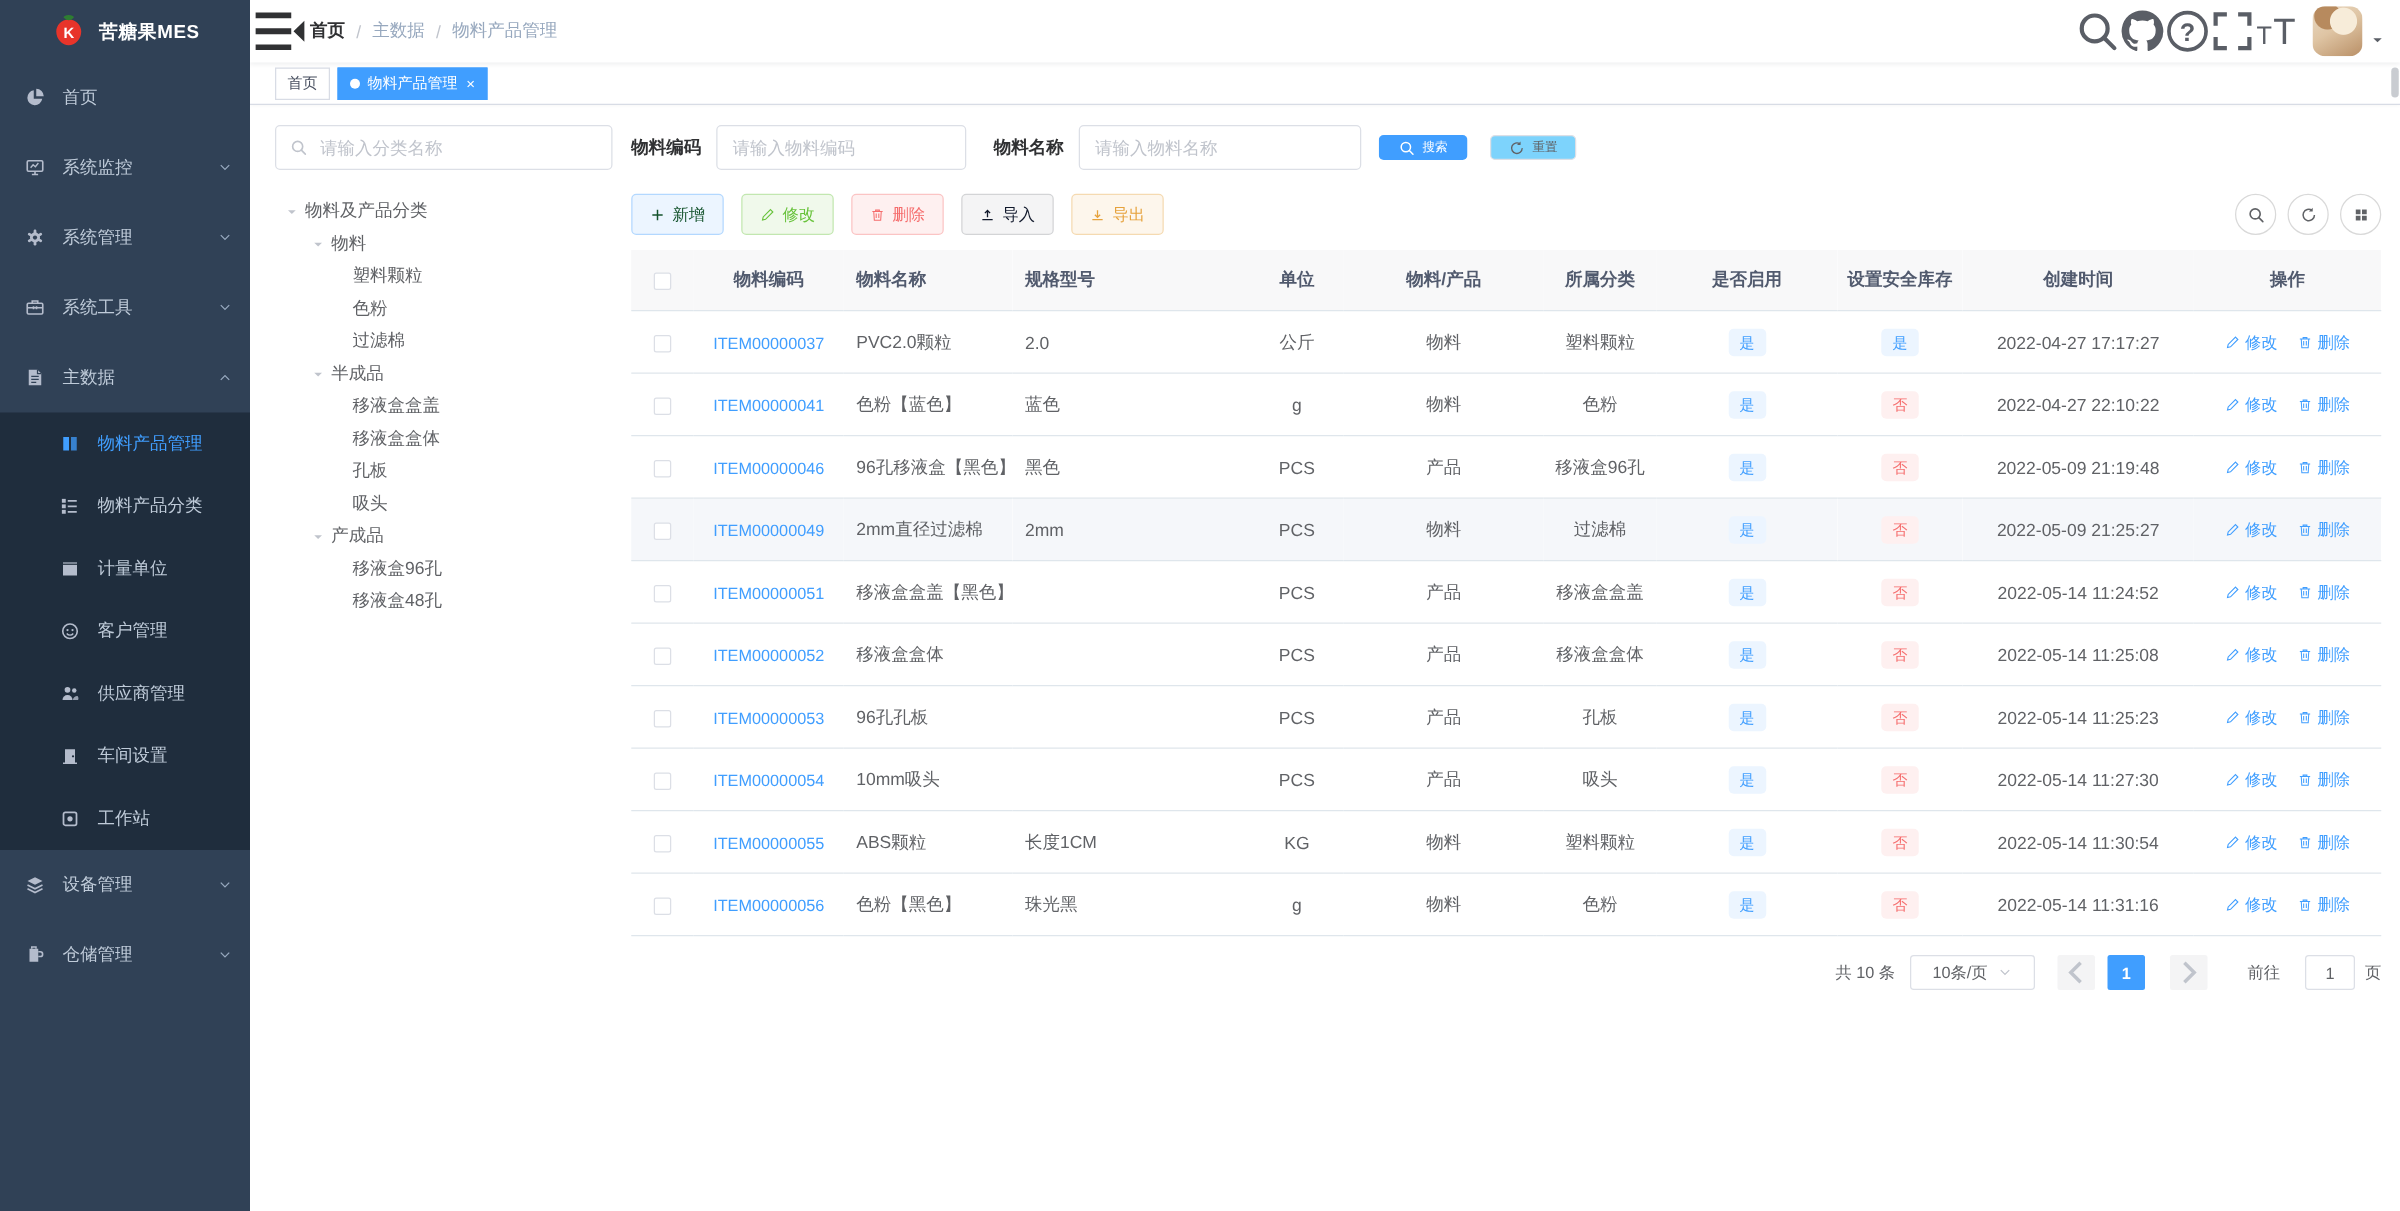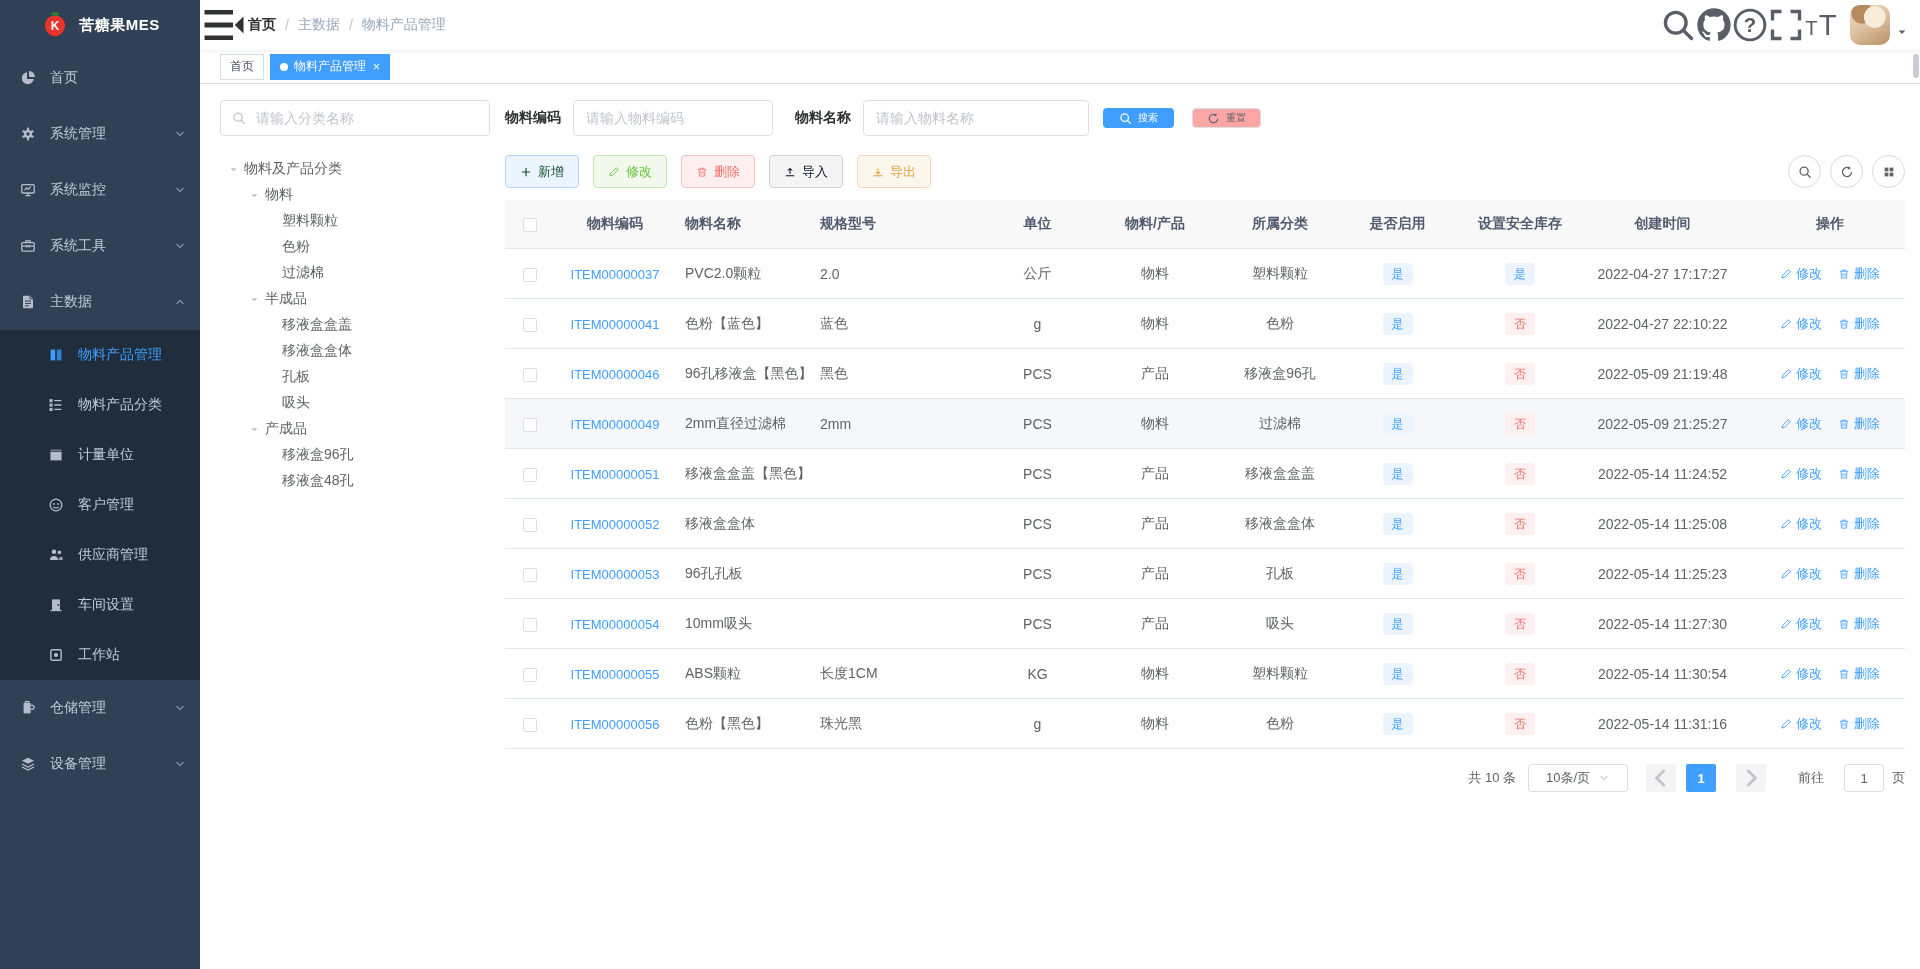--- a/index.html
+++ b/index.html
@@ -84,7 +84,7 @@
        justify-content:center;gap:6px;font-size:10px;cursor:pointer;border:1px solid transparent}
   .btn .svg-ic{font-size:13px}
   .btn-search{background:#409eff;color:#fff;padding:0 15px}
-  .btn-reset{background:#fca5a5;color:#606266;border-color:#dcdfe6;padding:0 14px;margin-left:18px}
+  .btn-reset{background:#7dd3fc;color:#606266;border-color:#dcdfe6;padding:0 14px;margin-left:18px}
 
   .toolbar-row{margin-top:19px;display:flex;align-items:center}
   .tb-btn{height:33px;box-sizing:border-box;padding:0 14px;border-radius:4px;border:1px solid;

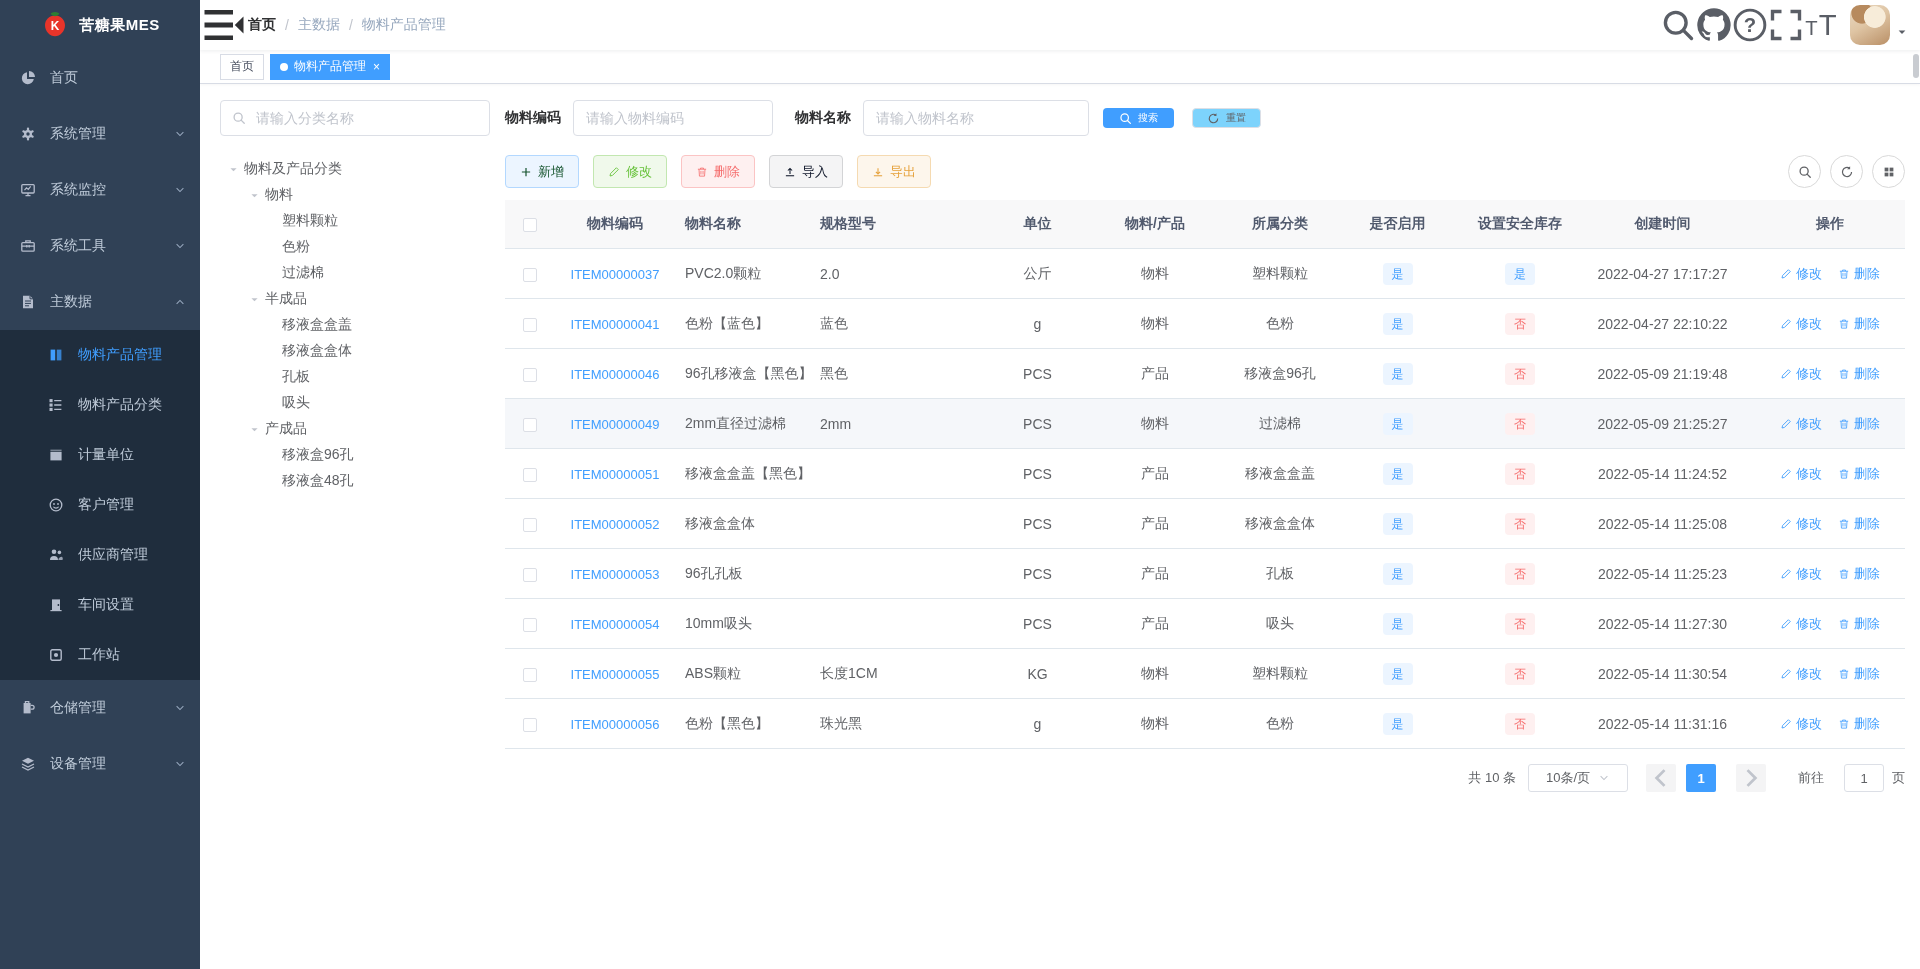--- a/index.html
+++ b/index.html
@@ -163,6 +163,21 @@
       <div class="menu-item">
         <span class="svg-ic m-ic">
           <svg viewBox="0 0 16 16">
+            <rect x="1.8" y="2.6" width="12.4" height="8.4" rx="1" fill="none" stroke="currentColor" stroke-width="1.3"></rect>
+            <path d="M4.5 8.2l2-2.4 1.8 1.6 2.4-3" fill="none" stroke="currentColor" stroke-width="1.1"></path>
+            <path d="M5.5 13.6h5M8 11v2.6" stroke="currentColor" stroke-width="1.3"></path>
+          </svg>
+        </span>
+        <span class="m-label">系统监控</span>
+        <span class="svg-ic m-arrow">
+          <svg viewBox="0 0 16 16">
+            <path d="M3.5 5.5L8 10l4.5-4.5" fill="none" stroke="currentColor" stroke-width="1.4"></path>
+          </svg>
+        </span>
+      </div>
+      <div class="menu-item">
+        <span class="svg-ic m-ic">
+          <svg viewBox="0 0 16 16">
             <g fill="currentColor">
               <rect x="6.9" y="1.6" width="2.2" height="12.8" rx="1"></rect>
               <rect x="6.9" y="1.6" width="2.2" height="12.8" rx="1" transform="rotate(60 8 8)"></rect>
@@ -173,21 +188,6 @@
           </svg>
         </span>
         <span class="m-label">系统管理</span>
-        <span class="svg-ic m-arrow">
-          <svg viewBox="0 0 16 16">
-            <path d="M3.5 5.5L8 10l4.5-4.5" fill="none" stroke="currentColor" stroke-width="1.4"></path>
-          </svg>
-        </span>
-      </div>
-      <div class="menu-item">
-        <span class="svg-ic m-ic">
-          <svg viewBox="0 0 16 16">
-            <rect x="1.8" y="2.6" width="12.4" height="8.4" rx="1" fill="none" stroke="currentColor" stroke-width="1.3"></rect>
-            <path d="M4.5 8.2l2-2.4 1.8 1.6 2.4-3" fill="none" stroke="currentColor" stroke-width="1.1"></path>
-            <path d="M5.5 13.6h5M8 11v2.6" stroke="currentColor" stroke-width="1.3"></path>
-          </svg>
-        </span>
-        <span class="m-label">系统监控</span>
         <span class="svg-ic m-arrow">
           <svg viewBox="0 0 16 16">
             <path d="M3.5 5.5L8 10l4.5-4.5" fill="none" stroke="currentColor" stroke-width="1.4"></path>

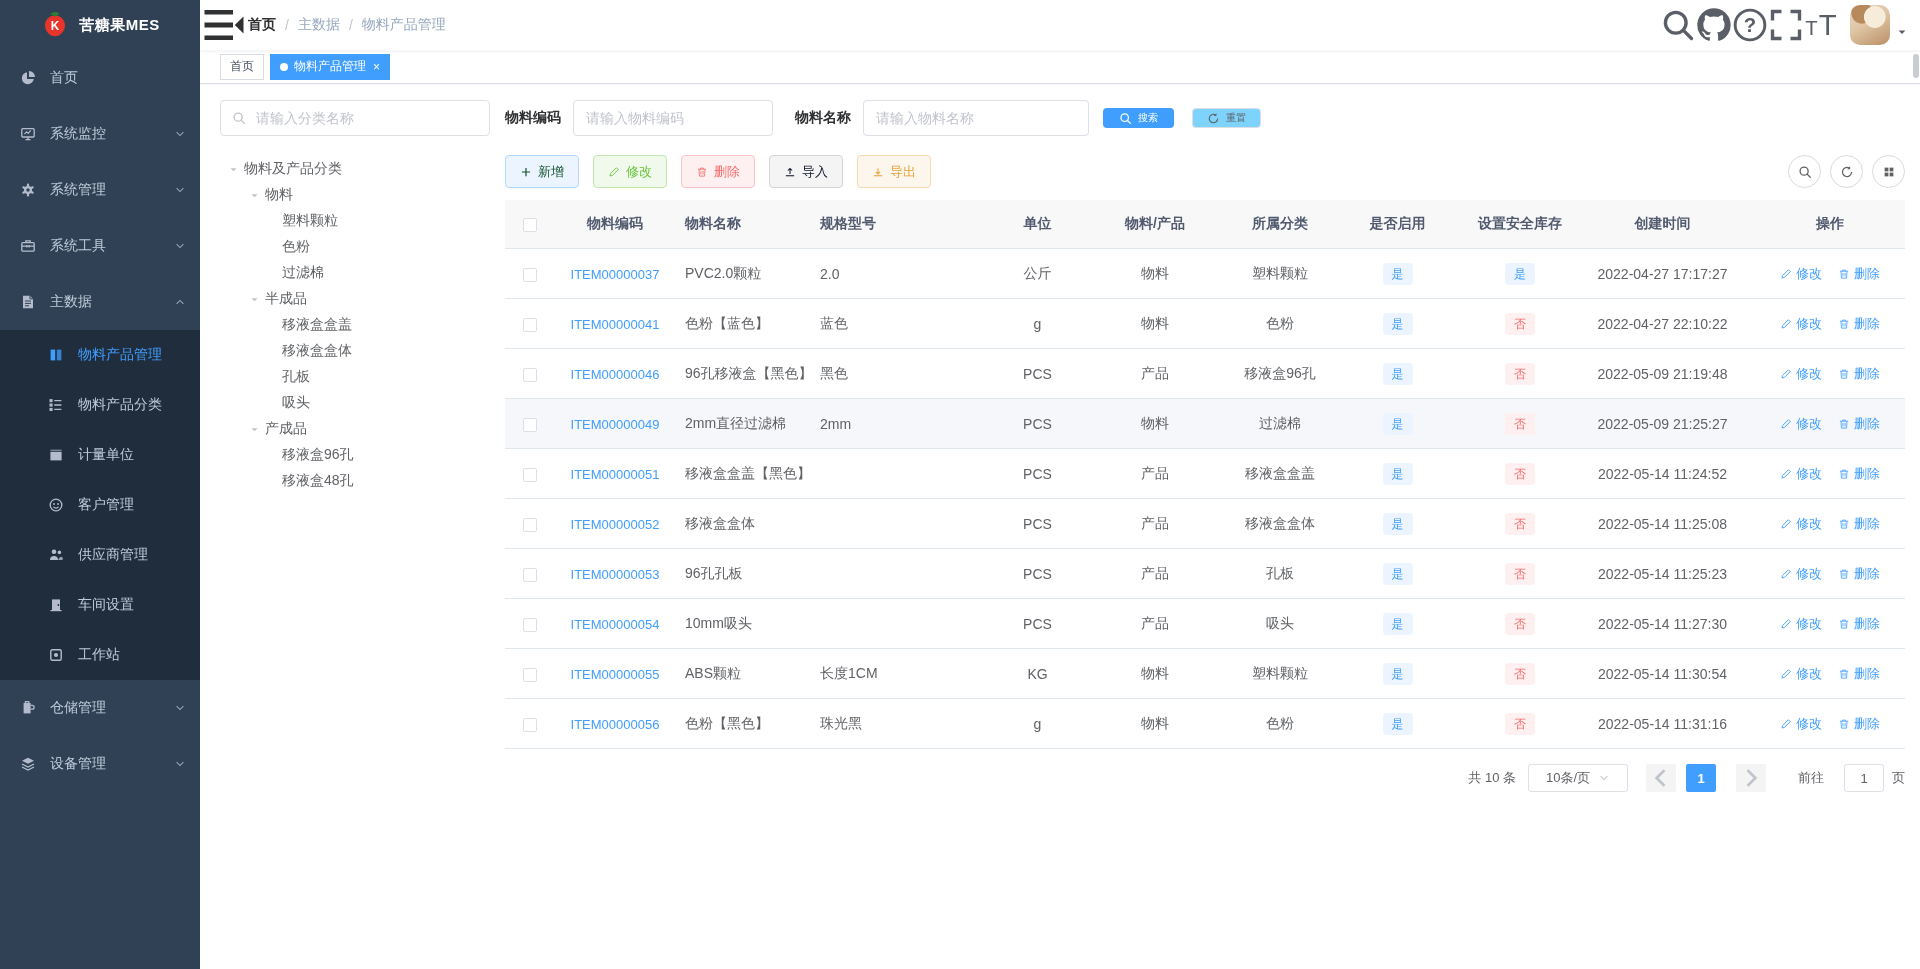--- a/index.html
+++ b/index.html
@@ -304,27 +304,27 @@
       <div class="menu-item">
         <span class="svg-ic m-ic">
           <svg viewBox="0 0 16 16">
+            <path fill="currentColor" d="M8 1.8l6 3-6 3-6-3z"></path>
+            <path d="M2 8l6 3 6-3" fill="none" stroke="currentColor" stroke-width="1.3"></path>
+            <path d="M2 11l6 3 6-3" fill="none" stroke="currentColor" stroke-width="1.3"></path>
+          </svg>
+        </span>
+        <span class="m-label">设备管理</span>
+        <span class="svg-ic m-arrow">
+          <svg viewBox="0 0 16 16">
+            <path d="M3.5 5.5L8 10l4.5-4.5" fill="none" stroke="currentColor" stroke-width="1.4"></path>
+          </svg>
+        </span>
+      </div>
+      <div class="menu-item">
+        <span class="svg-ic m-ic">
+          <svg viewBox="0 0 16 16">
             <path fill="currentColor" d="M3.6 3h7v10.4h-7z"></path>
             <path d="M10.6 5.4h1.6a1.9 1.9 0 0 1 0 3.8h-1.6" fill="none" stroke="currentColor" stroke-width="1.3"></path>
             <path d="M5.4 3V1.6h3.4V3" fill="none" stroke="currentColor" stroke-width="1.2"></path>
           </svg>
         </span>
         <span class="m-label">仓储管理</span>
-        <span class="svg-ic m-arrow">
-          <svg viewBox="0 0 16 16">
-            <path d="M3.5 5.5L8 10l4.5-4.5" fill="none" stroke="currentColor" stroke-width="1.4"></path>
-          </svg>
-        </span>
-      </div>
-      <div class="menu-item">
-        <span class="svg-ic m-ic">
-          <svg viewBox="0 0 16 16">
-            <path fill="currentColor" d="M8 1.8l6 3-6 3-6-3z"></path>
-            <path d="M2 8l6 3 6-3" fill="none" stroke="currentColor" stroke-width="1.3"></path>
-            <path d="M2 11l6 3 6-3" fill="none" stroke="currentColor" stroke-width="1.3"></path>
-          </svg>
-        </span>
-        <span class="m-label">设备管理</span>
         <span class="svg-ic m-arrow">
           <svg viewBox="0 0 16 16">
             <path d="M3.5 5.5L8 10l4.5-4.5" fill="none" stroke="currentColor" stroke-width="1.4"></path>

